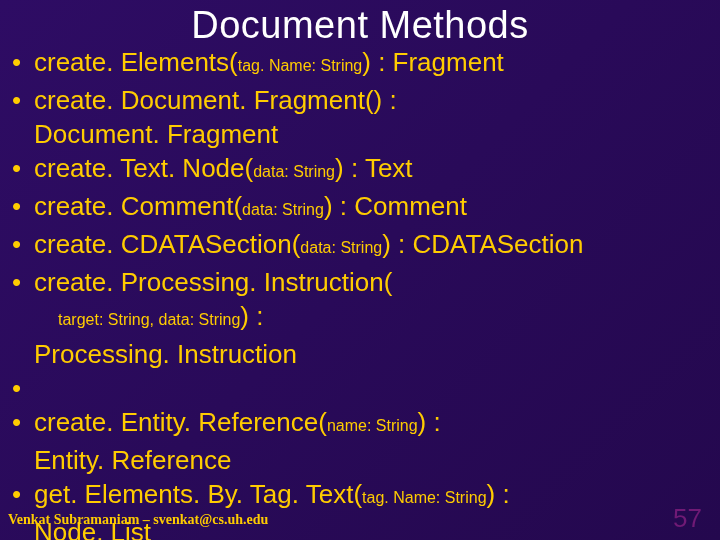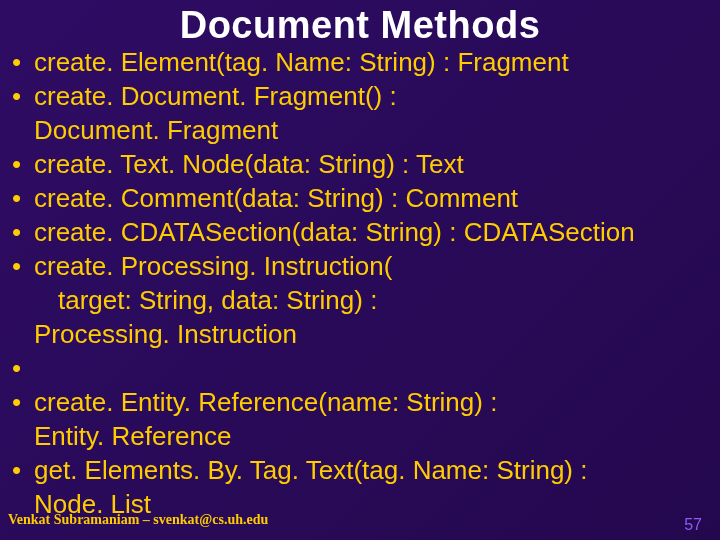--- a/index.html
+++ b/index.html
@@ -27,7 +27,7 @@
     font-size: 38px;
     text-align: center;
     color: #fff;
-    font-weight: 700;
+    font-weight: 400;
     margin: 4px 0 0 0;
     letter-spacing: 0.5px;
   }

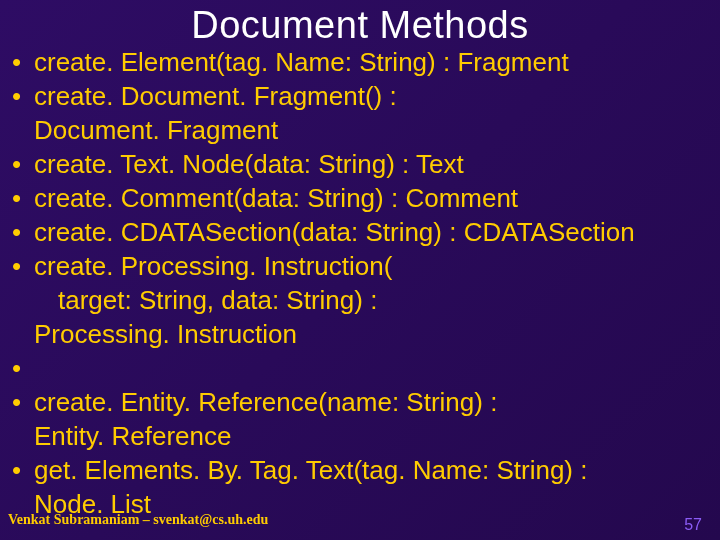--- a/index.html
+++ b/index.html
@@ -96,7 +96,7 @@
 
     <div class="row">
       <div class="bullet">•</div>
-      <div class="line"><span>create. Element(</span><span class="param">tag. Name: String</span><span>) : Fragment</span></div>
+      <div class="line"><span>create. Elements(</span><span class="param">tag. Name: String</span><span>) : Fragment</span></div>
     </div>
 
     <div class="row">

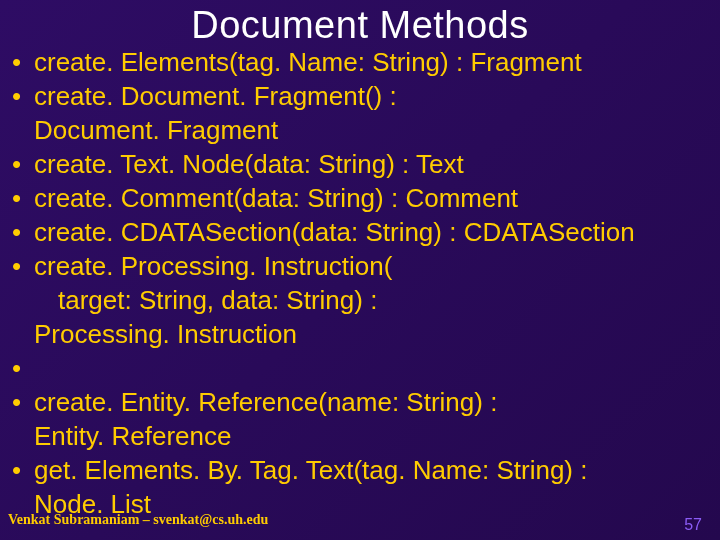--- a/index.html
+++ b/index.html
@@ -54,7 +54,7 @@
     font-family: Verdana, Geneva, sans-serif;
   }
   .param {
-    font-size: 26px;
+    font-size: 16px;
   }
   .cont {
     padding-left: 22px;

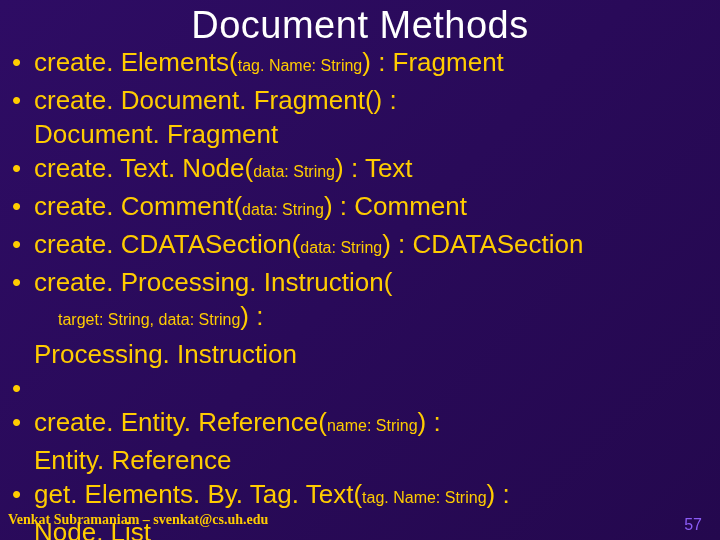--- a/index.html
+++ b/index.html
@@ -78,8 +78,8 @@
     position: absolute;
     right: 18px;
     bottom: 10px;
-    font-size: 16px;
-    color: #8b5cf6;
+    font-size: 26px;
+    color: #701a75;
   }
   .return-indent-1 { padding-left: 250px; }
   .return-indent-2 { padding-left: 310px; text-align: center; }

